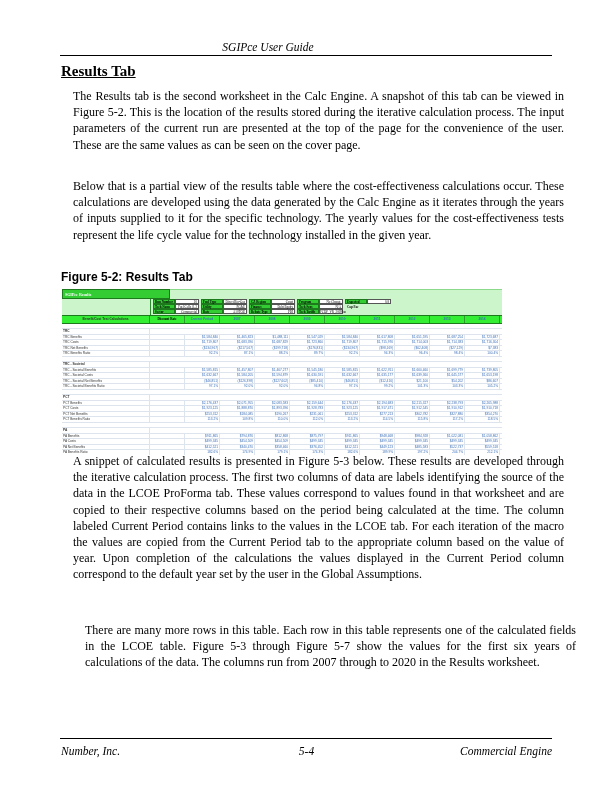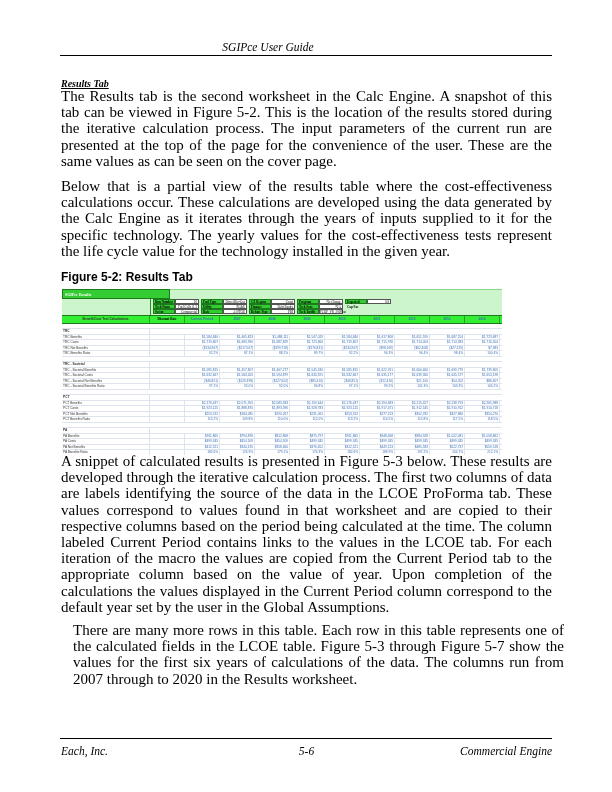--- a/index.html
+++ b/index.html
@@ -6,7 +6,7 @@
   body { width: 612px; height: 792px; position: relative; overflow: hidden; font-family: "Liberation Serif", serif; color: #000; }
   .header-title { position: absolute; top: 41px; left: 0; width: 536px; text-align: center; font-style: italic; font-size: 11.5px; }
   .header-rule { position: absolute; top: 55px; left: 60px; width: 492px; height: 0; border-top: 1.3px solid #000; }
-  .section-title { position: absolute; top: 78px; left: 61px; font-weight: bold; font-style: italic; text-decoration: underline; font-size: 10px; }
+  .section-title { position: absolute; top: 63px; left: 61px; font-weight: bold; text-decoration: underline; font-size: 15px; }
   .para { position: absolute; left: 61px; width: 491px; font-size: 15px; line-height: 16.2px; text-align: justify; }
   .fig-caption { position: absolute; top: 270px; left: 61px; font-family: "Liberation Sans", sans-serif; font-weight: bold; font-size: 12px; }
   .sheet { position: absolute; top: 289px; left: 62px; width: 440px; height: 166px; font-family: "Liberation Serif", serif; font-size: 3.2px; overflow: hidden; }

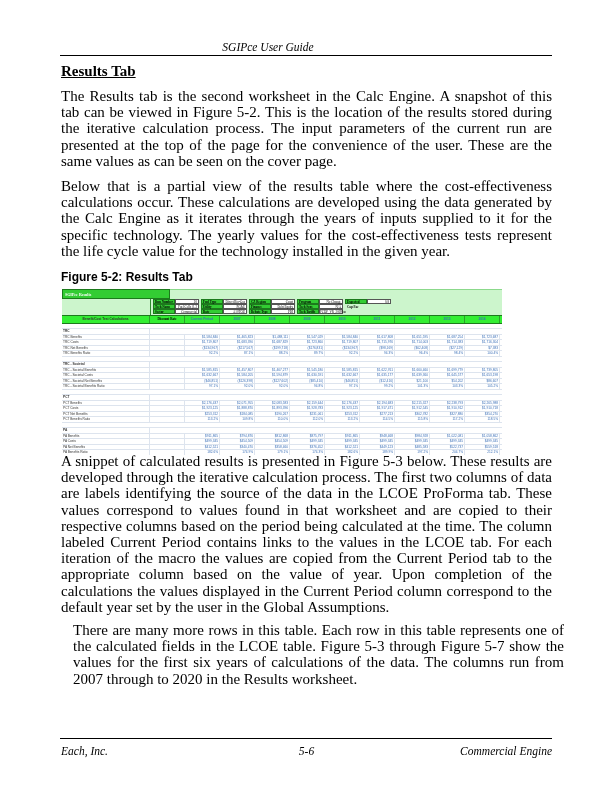--- a/index.html
+++ b/index.html
@@ -7,7 +7,7 @@
   .header-title { position: absolute; top: 41px; left: 0; width: 536px; text-align: center; font-style: italic; font-size: 11.5px; }
   .header-rule { position: absolute; top: 55px; left: 60px; width: 492px; height: 0; border-top: 1.3px solid #000; }
   .section-title { position: absolute; top: 63px; left: 61px; font-weight: bold; text-decoration: underline; font-size: 15px; }
-  .para { position: absolute; left: 61px; width: 491px; font-size: 15px; line-height: 16.2px; text-align: justify; }
+  .para { position: absolute; left: 73px; width: 491px; font-size: 12px; line-height: 16.2px; text-align: justify; }
   .fig-caption { position: absolute; top: 270px; left: 61px; font-family: "Liberation Sans", sans-serif; font-weight: bold; font-size: 12px; }
   .sheet { position: absolute; top: 289px; left: 62px; width: 440px; height: 166px; font-family: "Liberation Serif", serif; font-size: 3.2px; overflow: hidden; }
   .sheet .row { display: flex; height: 4.5px; align-items: center; border-bottom: 0.4px solid #dde4ee; }

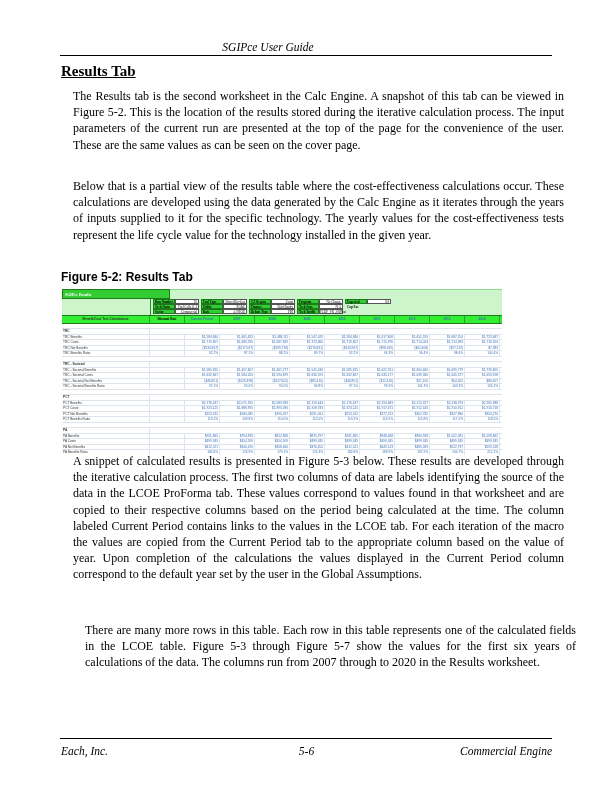--- a/index.html
+++ b/index.html
@@ -360,7 +360,7 @@
 
 <div class="footer-rule"></div>
 <div class="footer">
-  <span>Each, Inc.</span>
+  <span>Number, Inc.</span>
   <span class="mid">5-6</span>
   <span>Commercial Engine</span>
 </div>

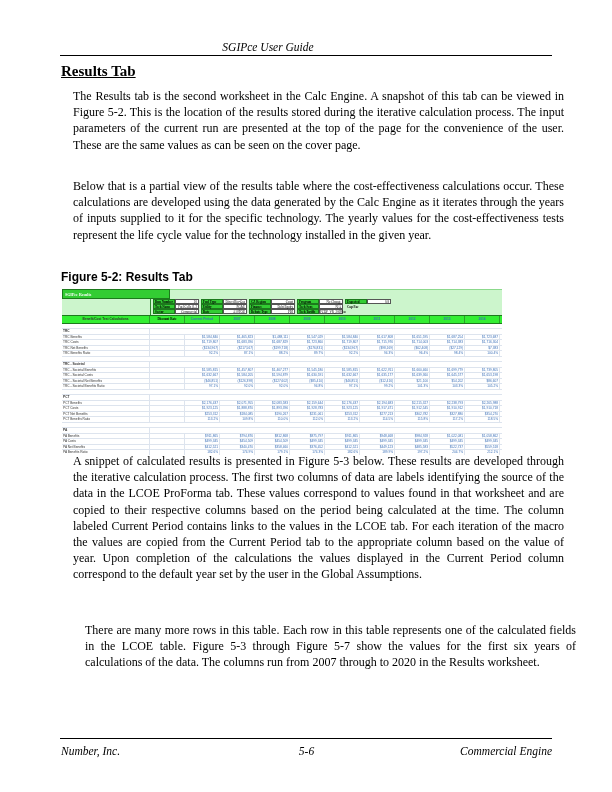--- a/index.html
+++ b/index.html
@@ -361,7 +361,7 @@
 <div class="footer-rule"></div>
 <div class="footer">
   <span>Number, Inc.</span>
-  <span class="mid">5-6</span>
+  <span class="mid">5-4</span>
   <span>Commercial Engine</span>
 </div>
 

